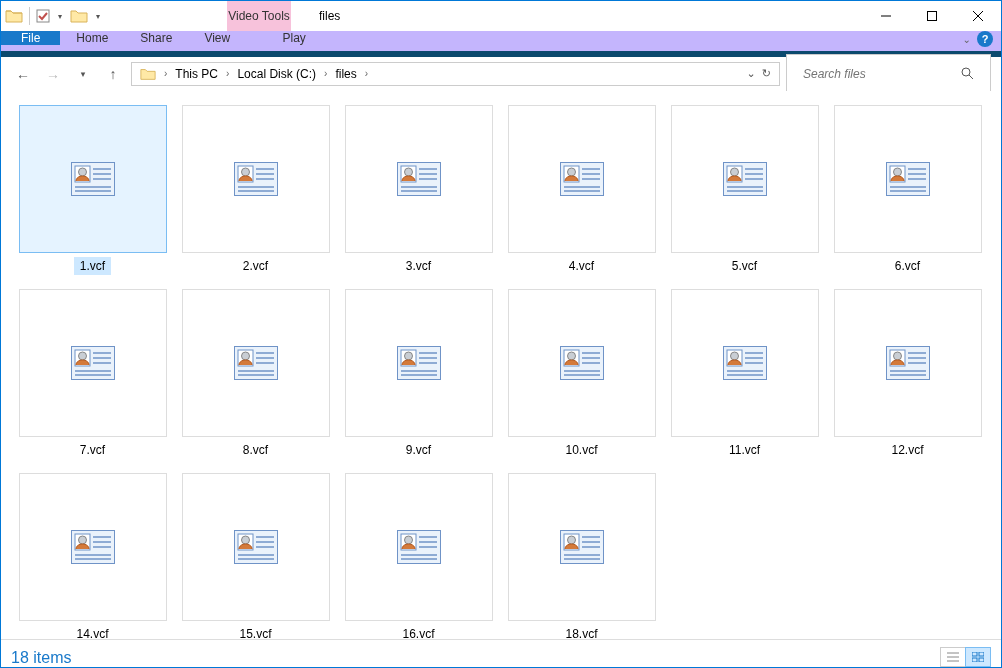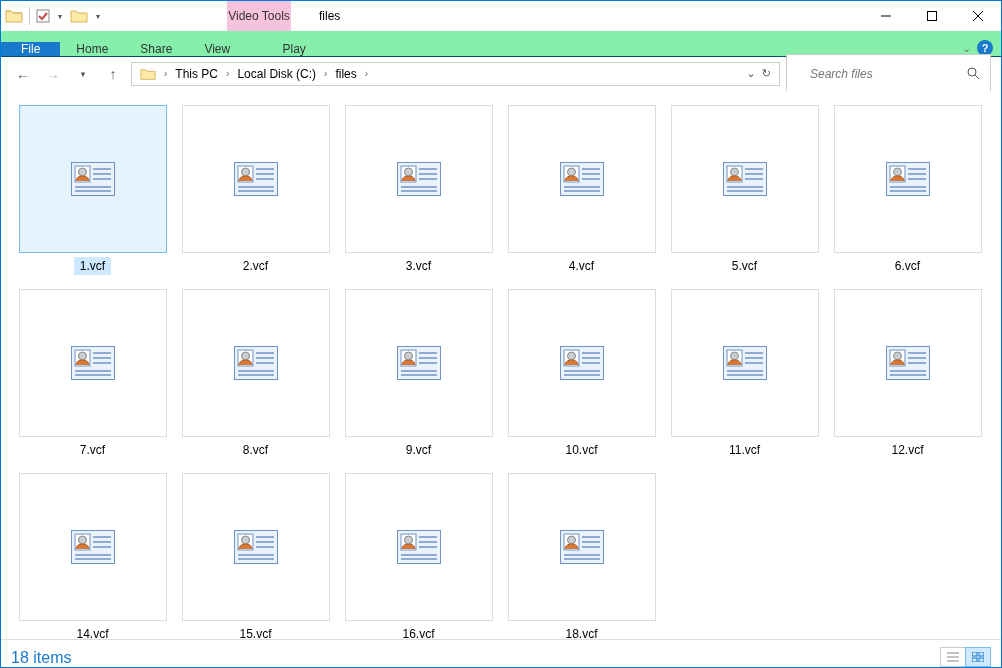--- a/index.html
+++ b/index.html
@@ -14,7 +14,7 @@
 .title-text { position: absolute; left: 318px; top: 8px; font-size: 12px; color: #000; }
 .winctrl { position: absolute; right: 0; top: 0; display: flex; height: 30px; }
 .winctrl div { width: 46px; display: flex; align-items: center; justify-content: center; font-size: 11px; color: #000; cursor: default; }
-.ribbon { height: 26px; display: flex; align-items: flex-end; border-bottom: 1px solid #0c4a6e; background: #86efac; }
+.ribbon { height: 26px; display: flex; align-items: flex-start; border-bottom: 6px solid #0c4a6e; background: #c4b5fd; }
 .ribbon .tab { padding: 0 16px; display: flex; align-items: center; font-size: 12px; color: #333; cursor: default; }
 .ribbon .file { background: #1979ca; color: #fff; padding: 0 20px; }
 .ribbon .play { position: relative; left: 16px; width: 64px; justify-content: center; }

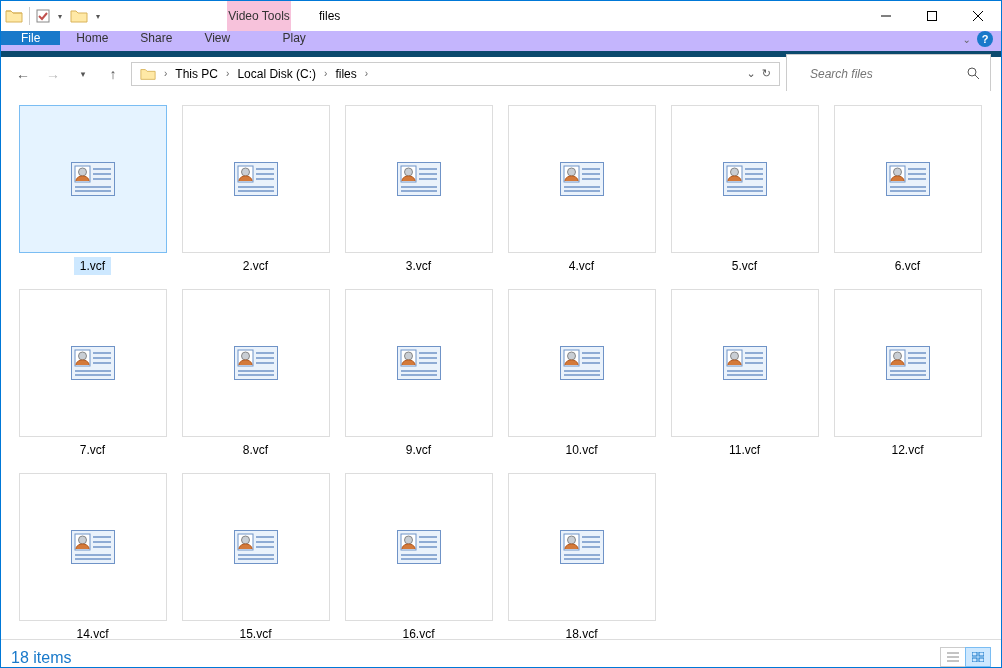--- a/index.html
+++ b/index.html
@@ -30,7 +30,7 @@
 .addrbox .csep { color: #666; font-size: 10px; padding: 0 2px; }
 .addr-actions { display: flex; align-items: center; gap: 6px; padding-right: 4px; }
 .addr-actions span { color: #555; font-size: 11px; }
-.searchbox { width: 205px; height: 40px; border: 1px solid #ccc; display: flex; align-items: center; padding: 0 23px; background: #fff; }
+.searchbox { width: 205px; height: 40px; border: 1px solid #ccc; display: flex; align-items: center; padding: 0 16px; background: #fff; }
 .searchbox input { border: none; outline: none; flex: 1; font-size: 12px; font-style: italic; color: #888; background: transparent; }
 .searchbox .mag { color: #555; font-size: 13px; }
 .content { flex: 1; overflow: auto; padding: 14px 8px 4px 14px; background: #fff; }

